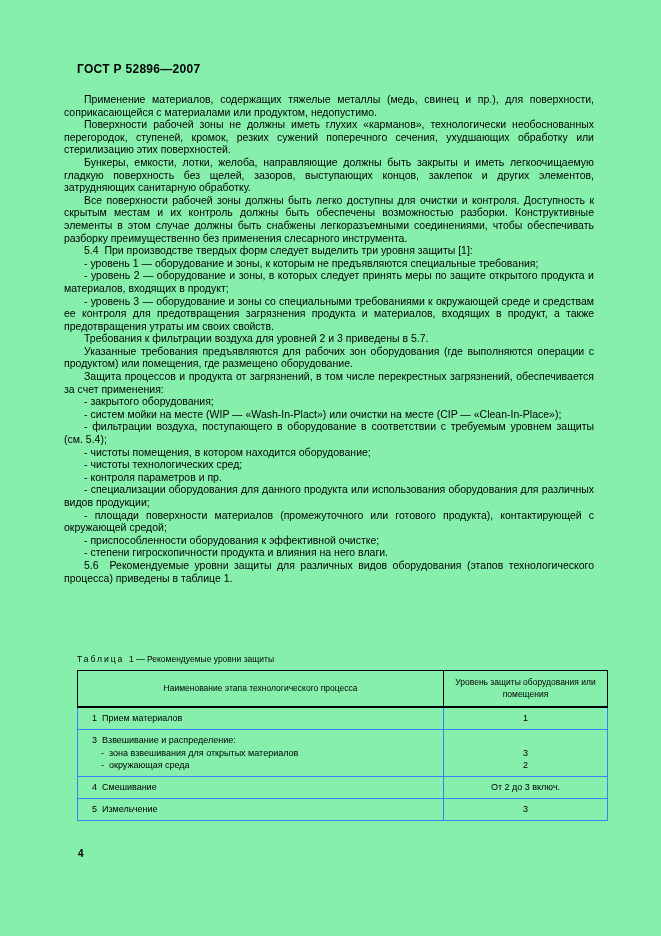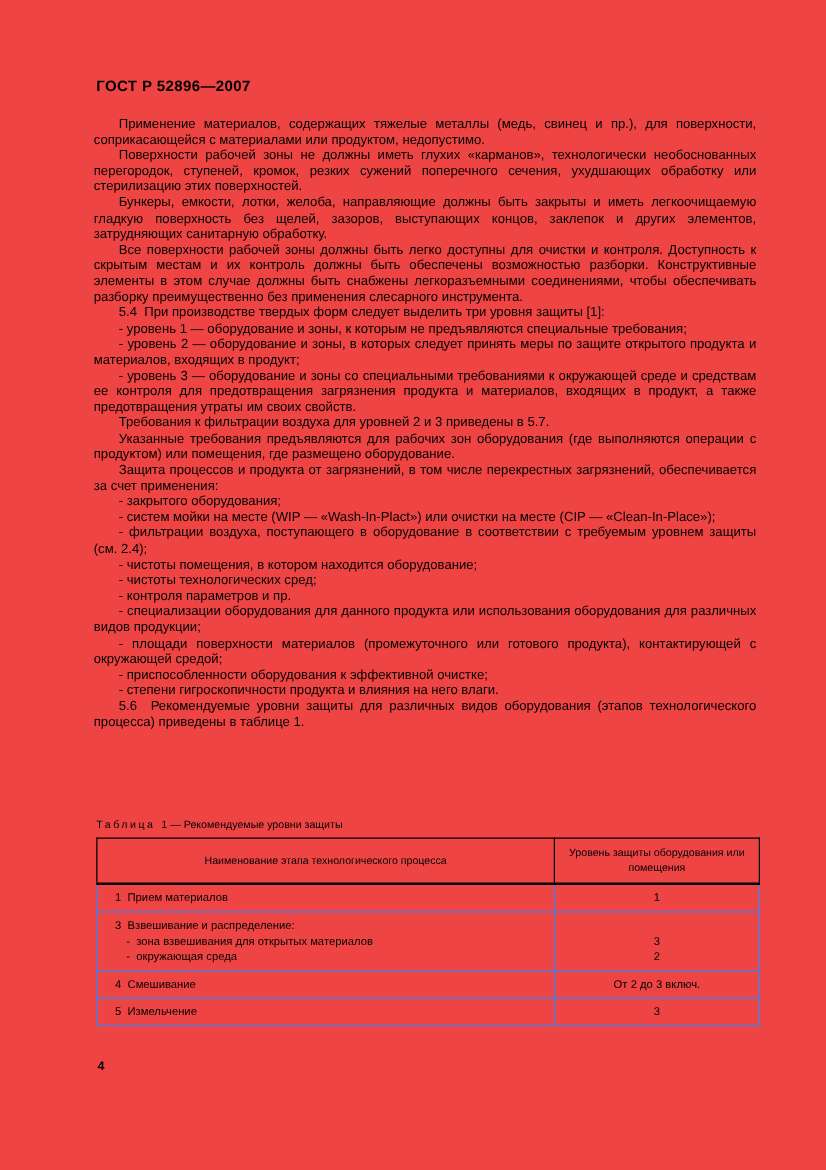--- a/index.html
+++ b/index.html
@@ -8,7 +8,7 @@
     font-family:"Liberation Sans", sans-serif; color:#000;
   }
   .page {
-    position:relative; width:661px; height:936px; background:#ef4444; overflow:hidden;
+    position:relative; width:661px; height:936px; background:#86efac; overflow:hidden;
   }
   .doc-header {
     position:absolute; left:77px; top:62px;

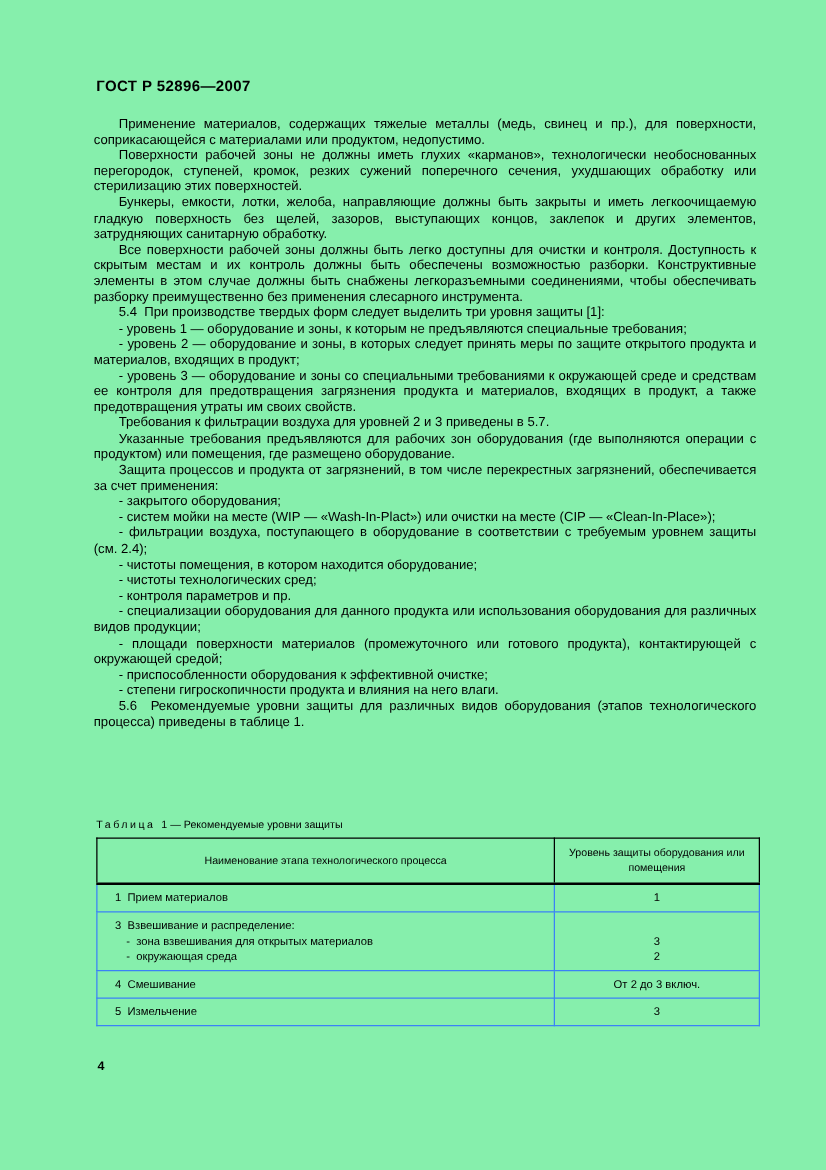--- a/index.html
+++ b/index.html
@@ -15,7 +15,7 @@
     font-size:12px; font-weight:bold; letter-spacing:0.3px;
   }
   .body-text {
-    position:absolute; left:75px; top:93px; width:530px;
+    position:absolute; left:64px; top:93px; width:530px;
     font-size:10.5px; line-height:12.6px; text-align:justify;
   }
   .body-text p { margin:0; text-indent:20px; }

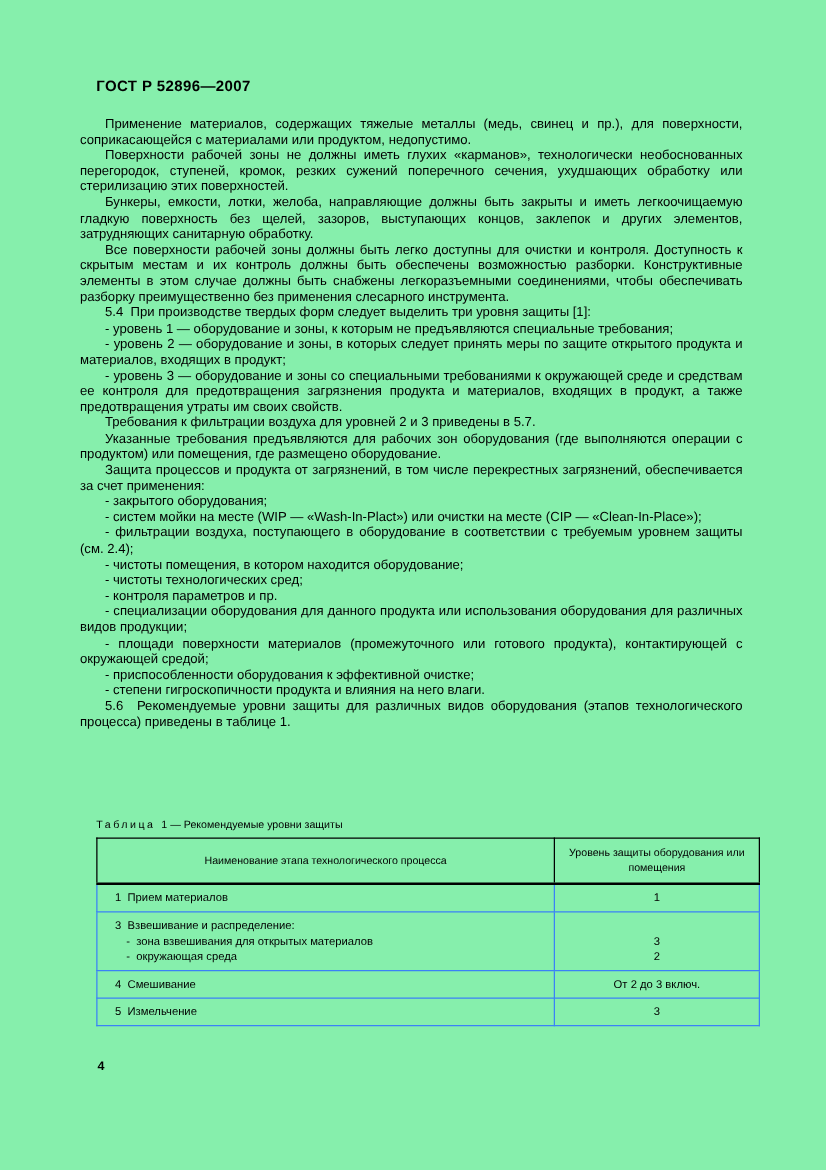--- a/index.html
+++ b/index.html
@@ -68,7 +68,7 @@
     <p>Защита процессов и продукта от загрязнений, в том числе перекрестных загрязнений, обеспечивается за счет применения:</p>
     <p>-  закрытого оборудования;</p>
     <p>-  систем мойки на месте (WIP — «Wash-In-Plact») или очистки на месте (CIP — «Clean-In-Place»);</p>
-    <p>-  фильтрации воздуха, поступающего в оборудование в соответствии с требуемым уровнем защиты (см. 2.4);</p>
+    <p>-  фильтрации воздуха, поступающего в оборудование в соответствии с требуемым уровнем защиты (см. 5.4);</p>
     <p>-  чистоты помещения, в котором находится оборудование;</p>
     <p>-  чистоты технологических сред;</p>
     <p>-  контроля параметров и пр.</p>

